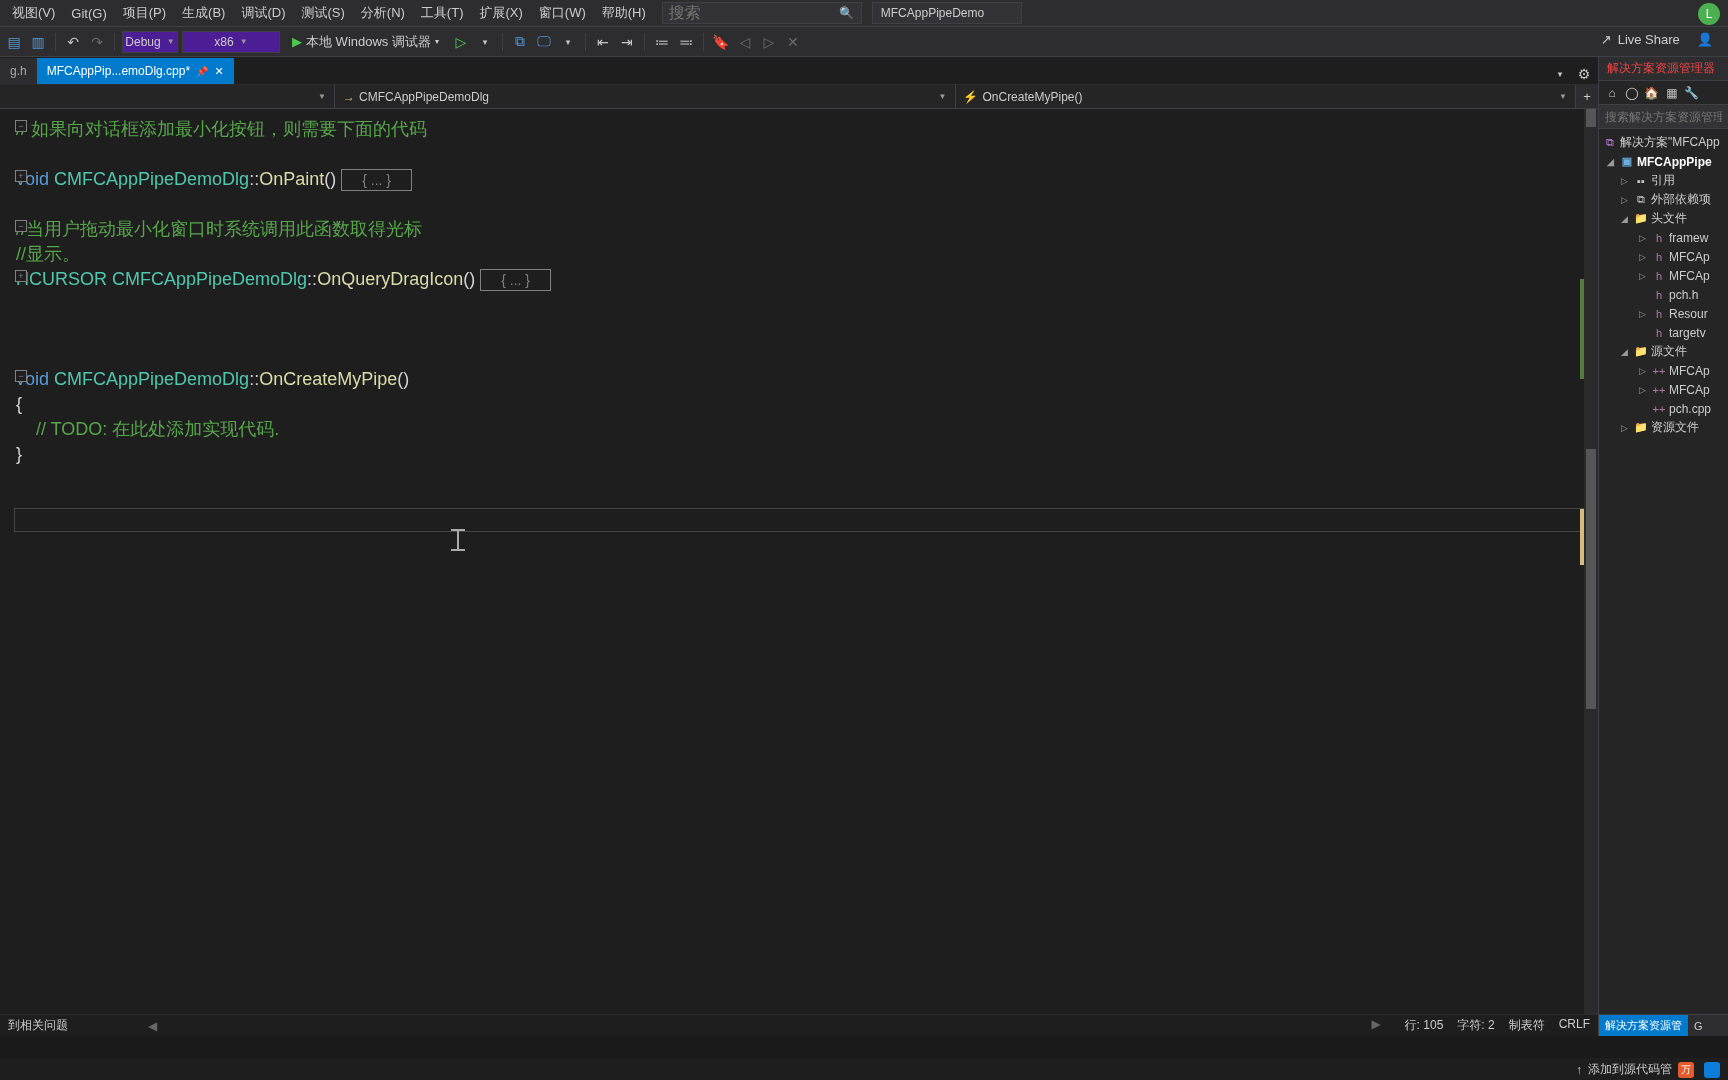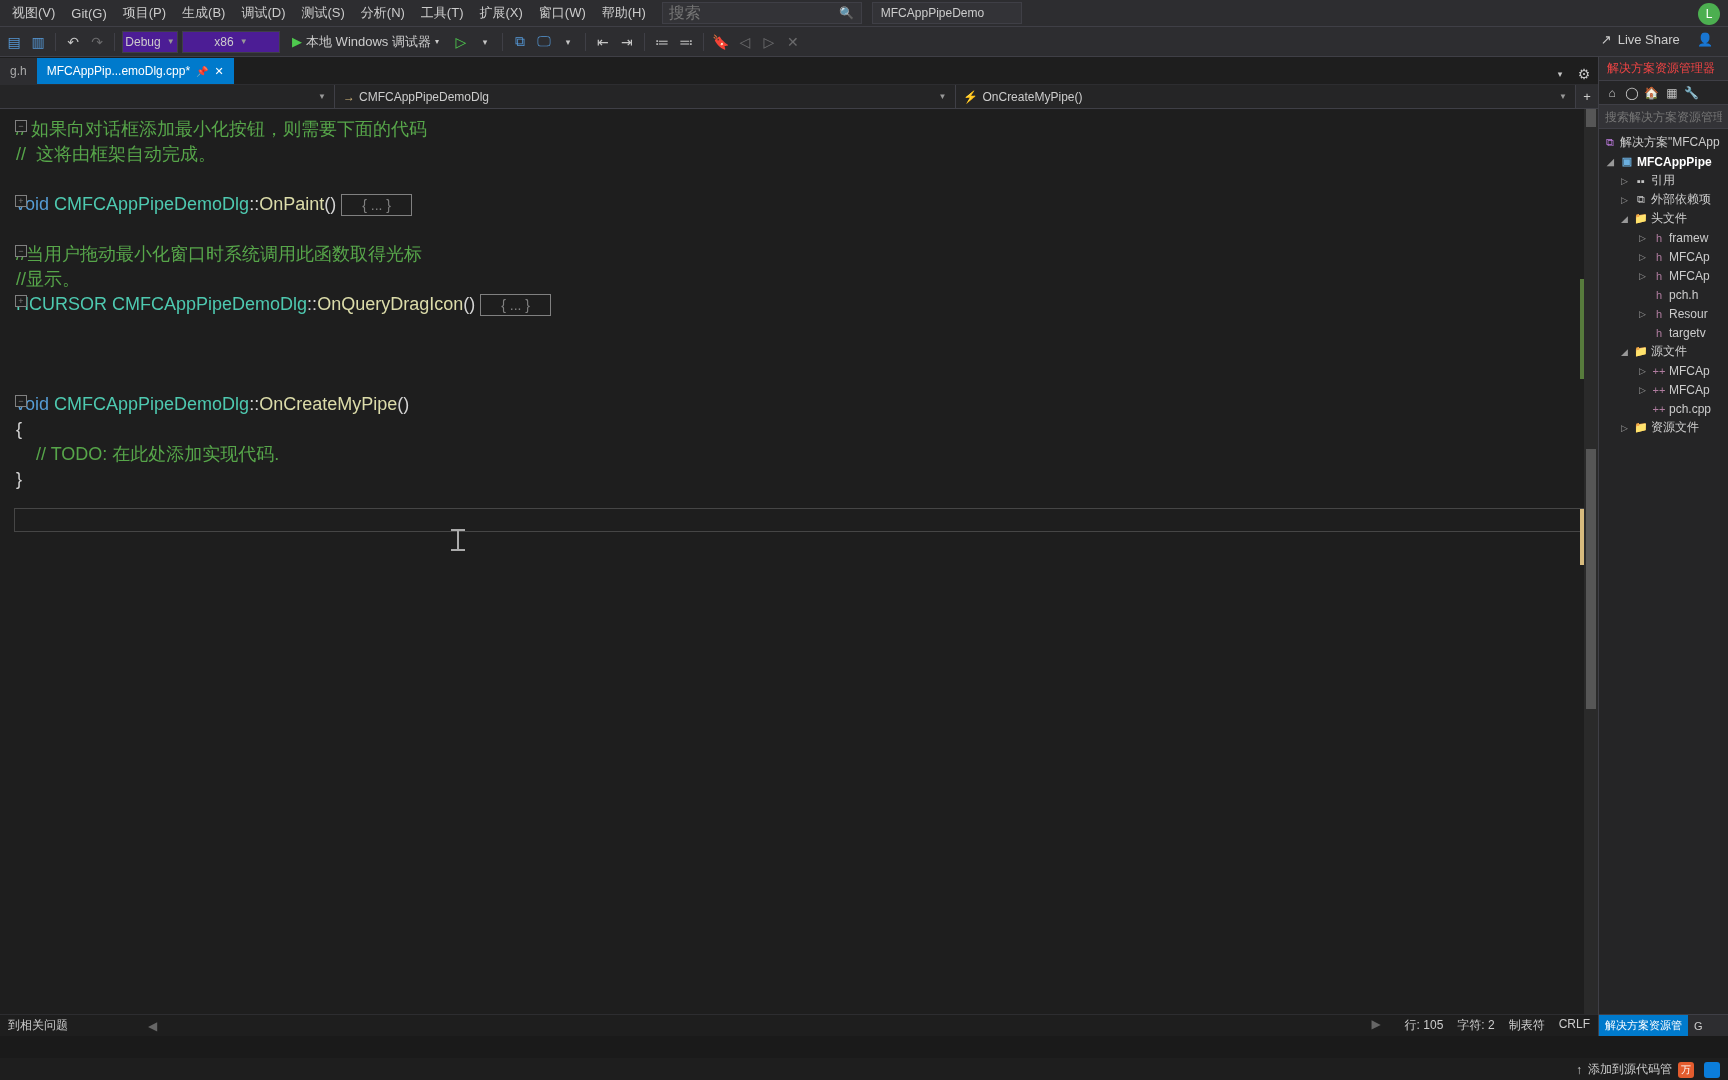--- a/index.html
+++ b/index.html
@@ -203,7 +203,6 @@
         <div class="outline-glyph" style="top:3px;">−</div>
       </div>
       <div class="line"><span class="c-comment">// 如果向对话框添加最小化按钮，则需要下面的代码</span></div>
-      <div class="line"><span class="c-comment">//  这将由框架自动完成。</span></div>
       <div class="line">&nbsp;</div>
 
       <div class="outline-container">

